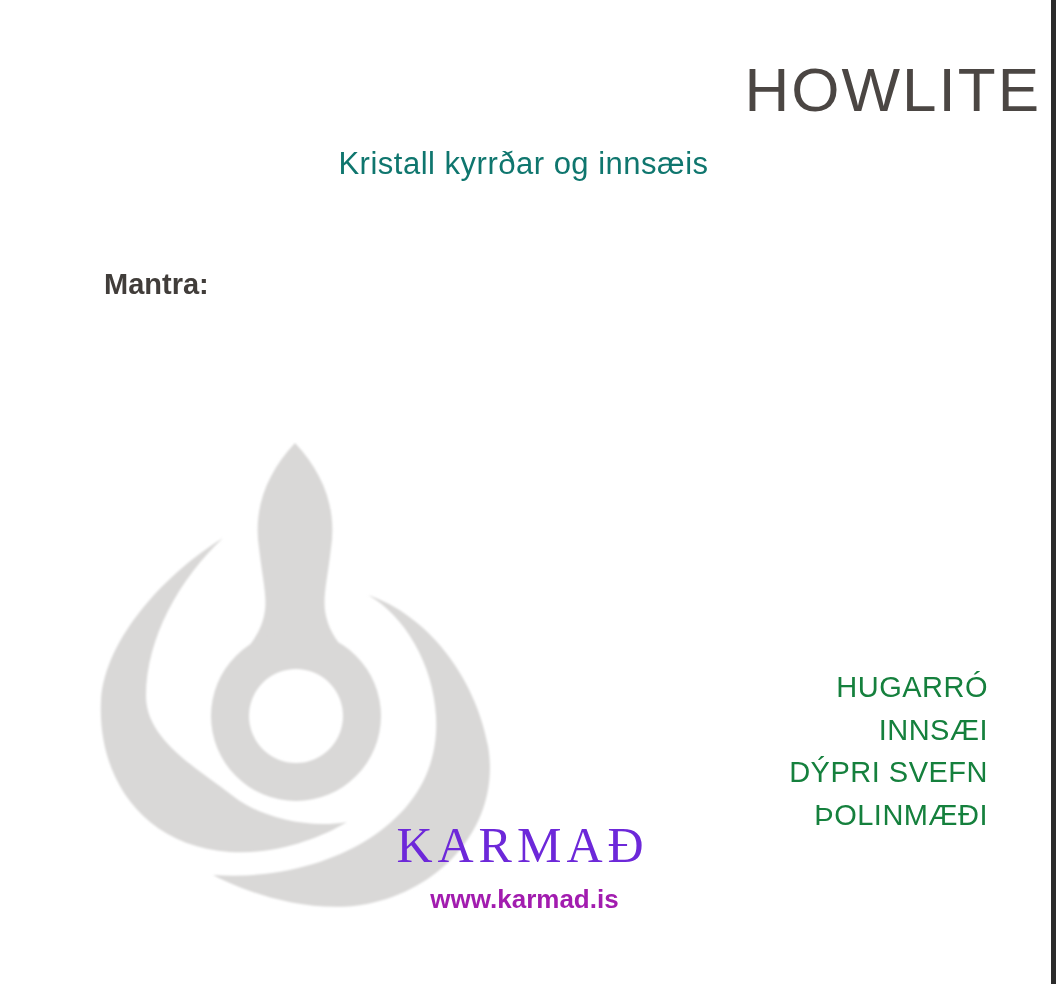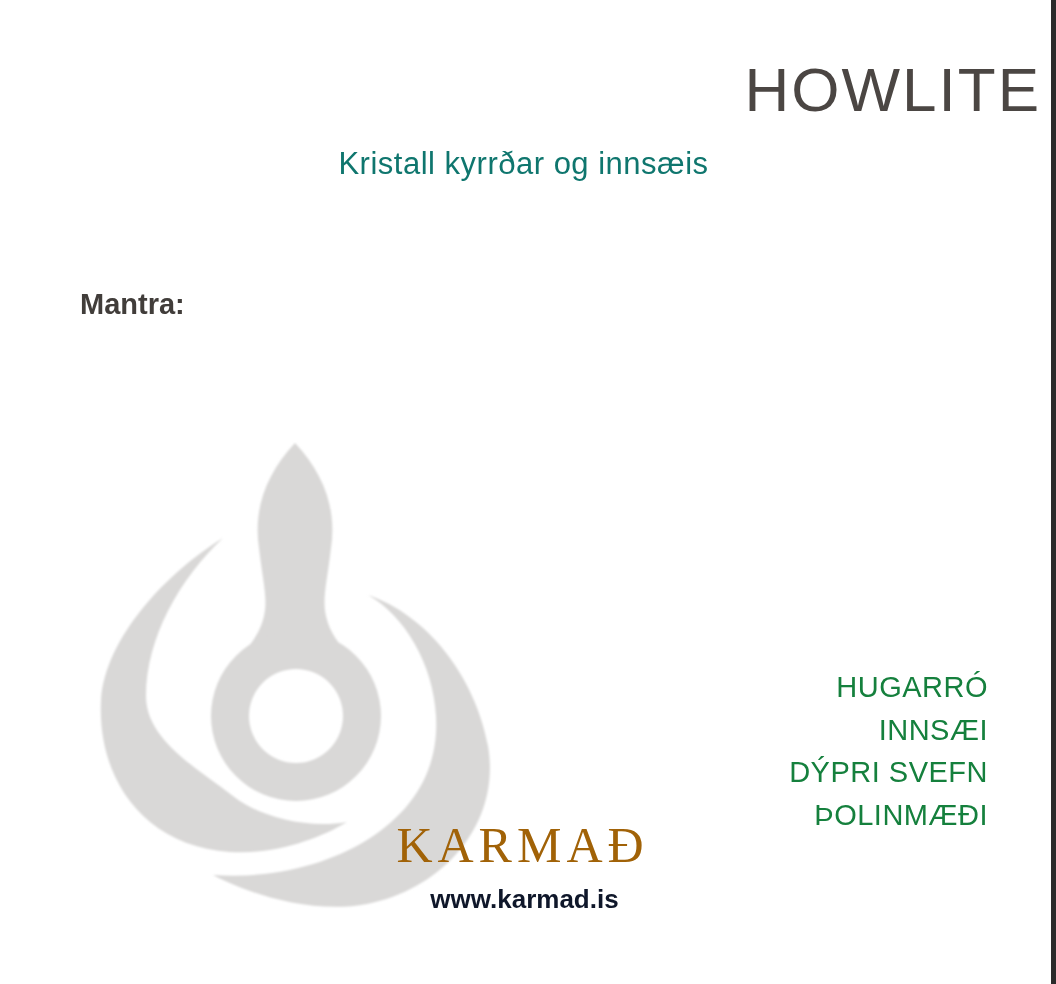--- a/index.html
+++ b/index.html
@@ -27,7 +27,7 @@
     color: #0f766e; line-height: 1.25;
   }
   .mantra {
-    position: absolute; left: 80px; top: 266px; width: 620px; margin-top: 20px;
+    position: absolute; left: 104px; top: 266px; width: 620px;
   }
   .mantra-heading {
     font-size: 29px; font-weight: bold; color: #413d3a;

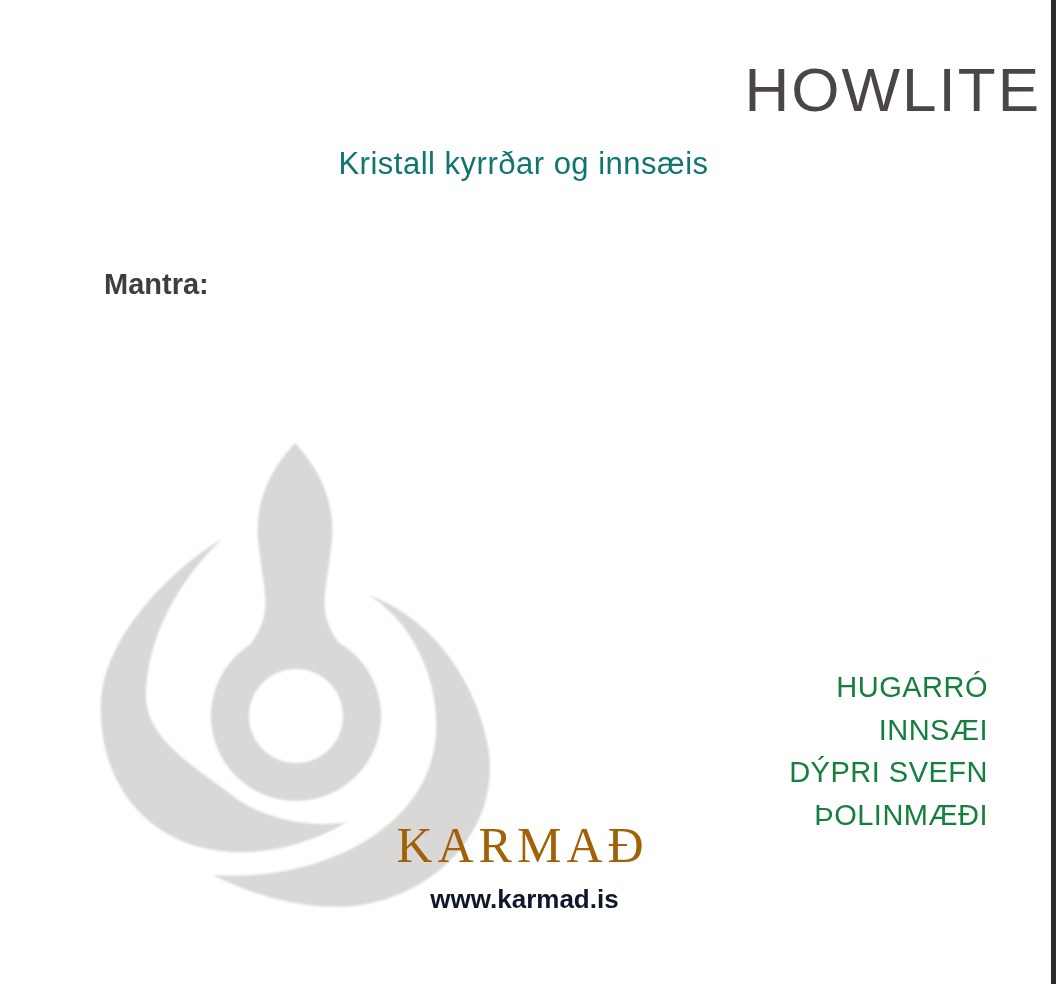--- a/index.html
+++ b/index.html
@@ -54,7 +54,7 @@
     text-align: center; z-index: 2;
     font-family: "Liberation Serif", serif;
     font-size: 50px; font-weight: 400; letter-spacing: 5px;
-    color: #a16207; line-height: 1.1;
+    color: #6d28d9; line-height: 1.1;
   }
   .website {
     position: absolute; left: 0; top: 884px; width: 1049px;

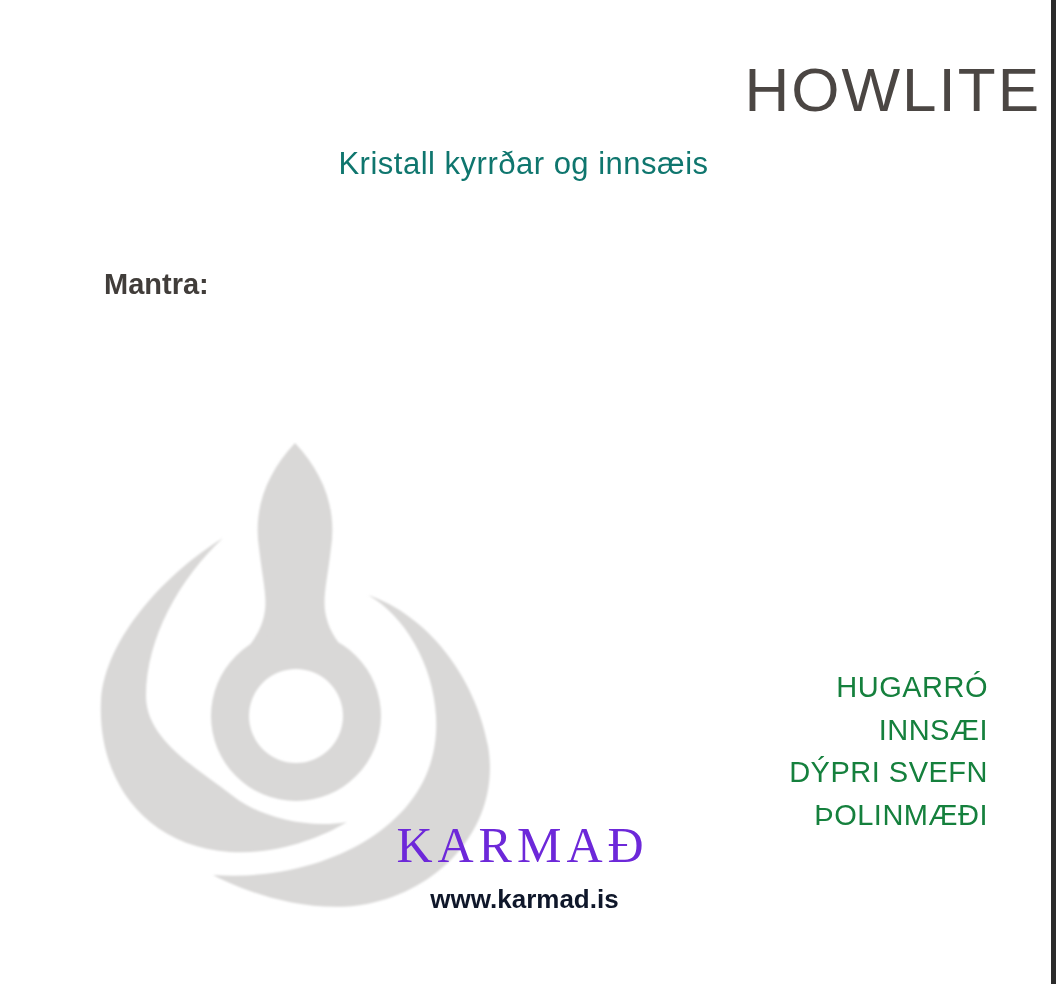--- a/index.html
+++ b/index.html
@@ -59,7 +59,7 @@
   .website {
     position: absolute; left: 0; top: 884px; width: 1049px;
     text-align: center; z-index: 2;
-    font-size: 26px; font-weight: bold; color: #0f172a;
+    font-size: 26px; font-weight: bold; color: #a21caf;
     line-height: 1.2;
   }
   .edge-strip {

